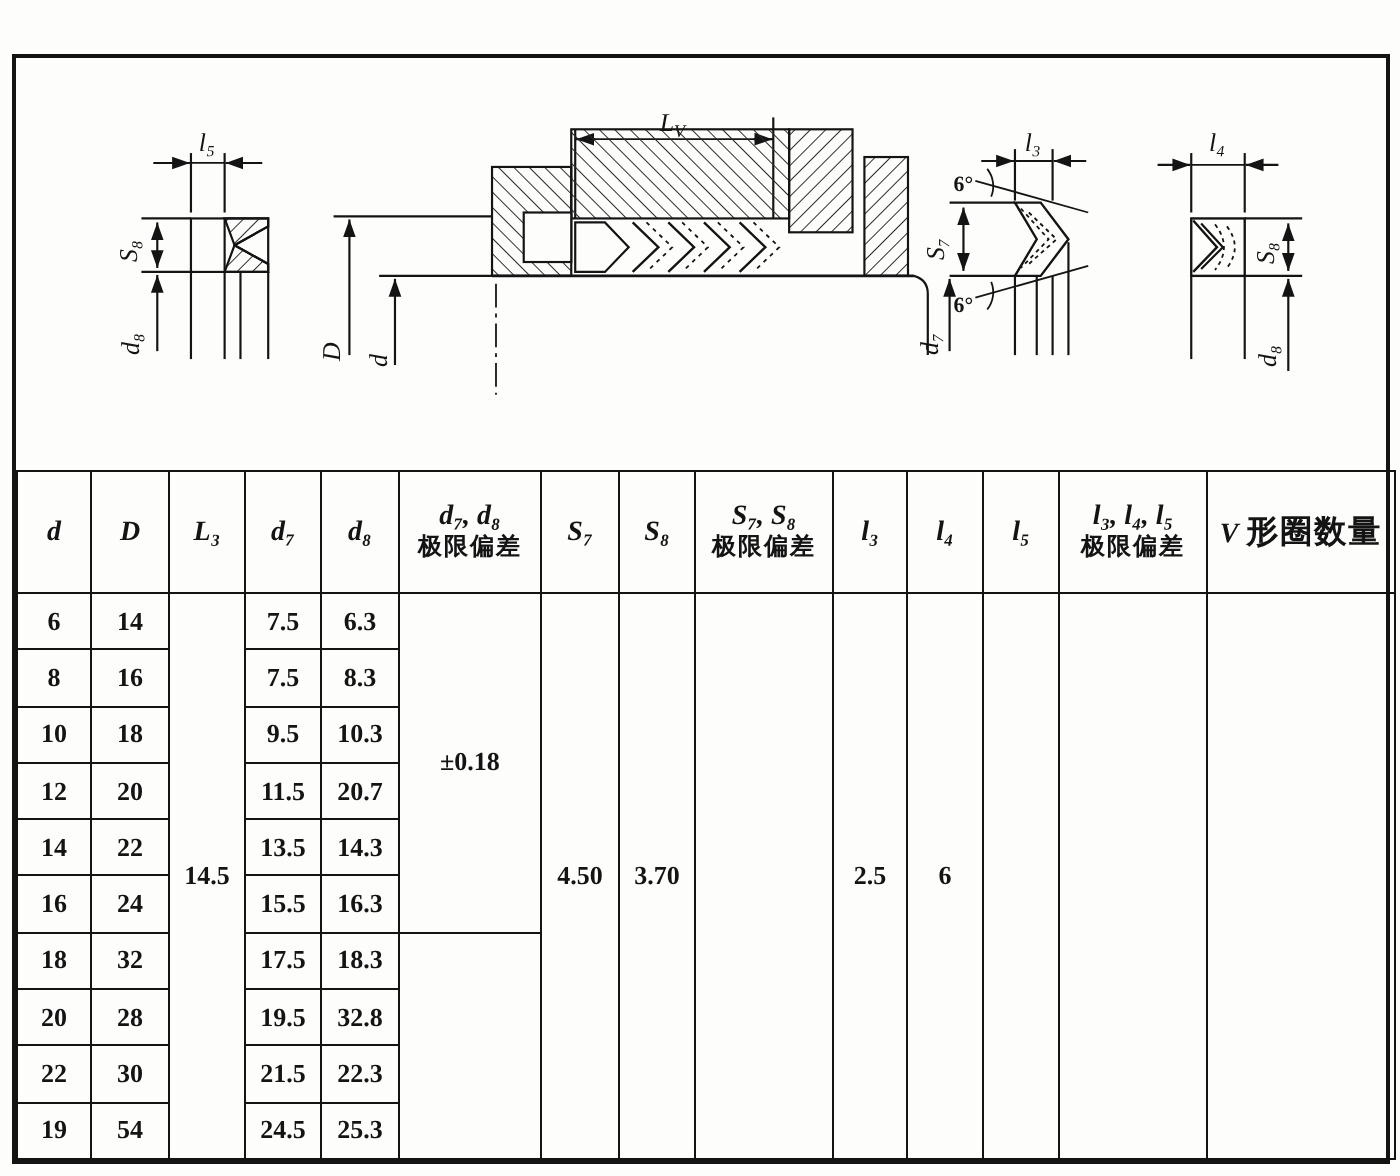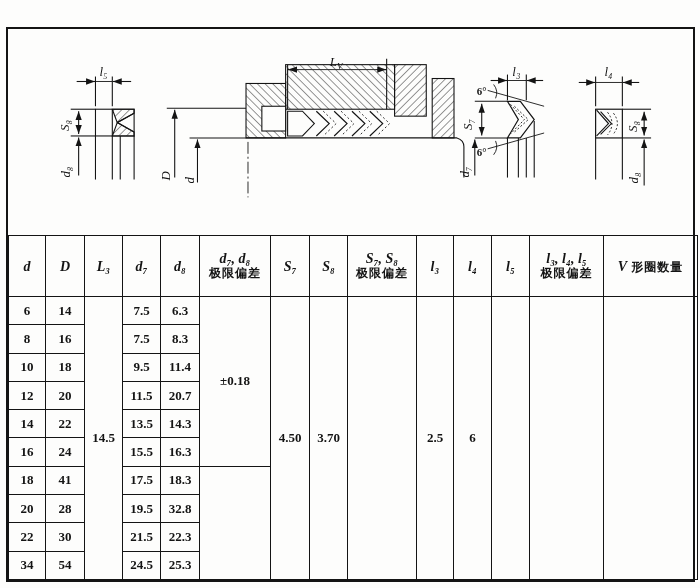--- a/index.html
+++ b/index.html
@@ -32,7 +32,7 @@
   .var{font-style:italic;font-size:14px;font-family:"Liberation Serif","DejaVu Serif",serif;}
   .cn{font-size:12px;font-weight:bold;letter-spacing:1px;line-height:1.1;margin-top:0;
       font-family:"Liberation Sans","DejaVu Sans",sans-serif;}
-  .cn-inline{font-size:12px;font-weight:bold;letter-spacing:1px;margin-left:4px;
+  .cn-inline{font-size:16px;font-weight:bold;letter-spacing:1px;margin-left:4px;
       font-family:"Liberation Sans","DejaVu Sans",sans-serif;}
   .spec-table td{font-size:13px;font-weight:bold;}
   svg text{fill:#141414;}

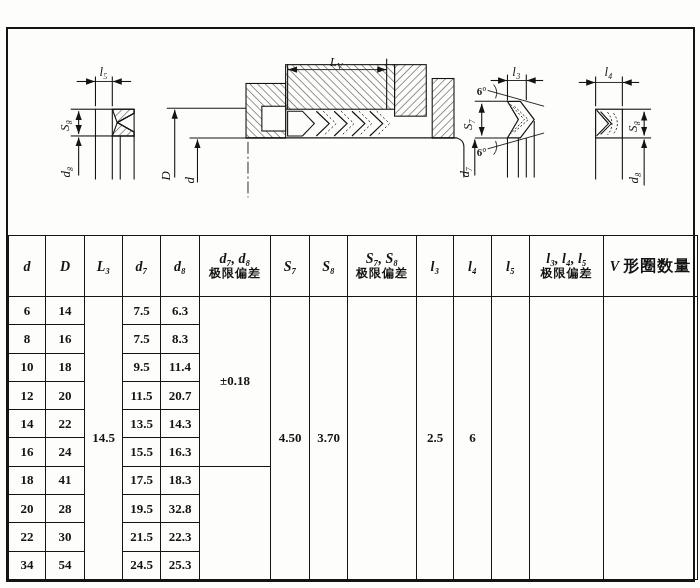--- a/index.html
+++ b/index.html
@@ -259,7 +259,7 @@
         <td>10</td>
         <td>18</td>
         <td>9.5</td>
-        <td>11.4</td>
+        <td>10.3</td>
       </tr>
       <tr>
         <td>12</td>

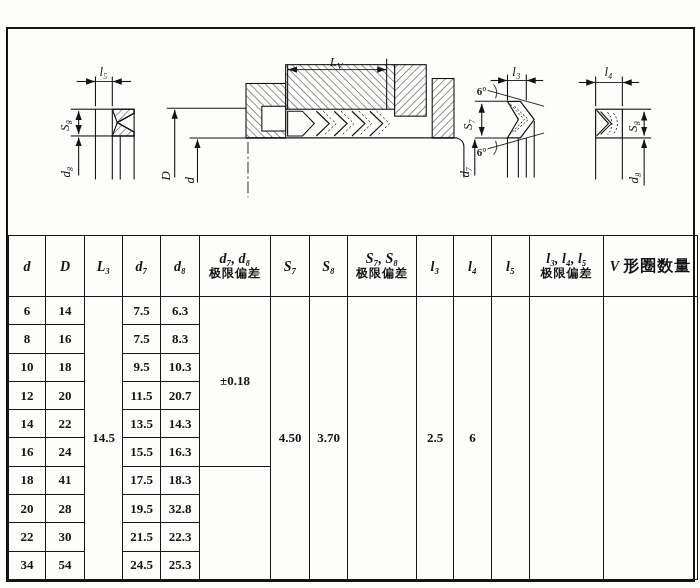--- a/index.html
+++ b/index.html
@@ -281,7 +281,7 @@
       </tr>
       <tr>
         <td>18</td>
-        <td>41</td>
+        <td>32</td>
         <td>17.5</td>
         <td>18.3</td>
         <td rowspan="4"></td>

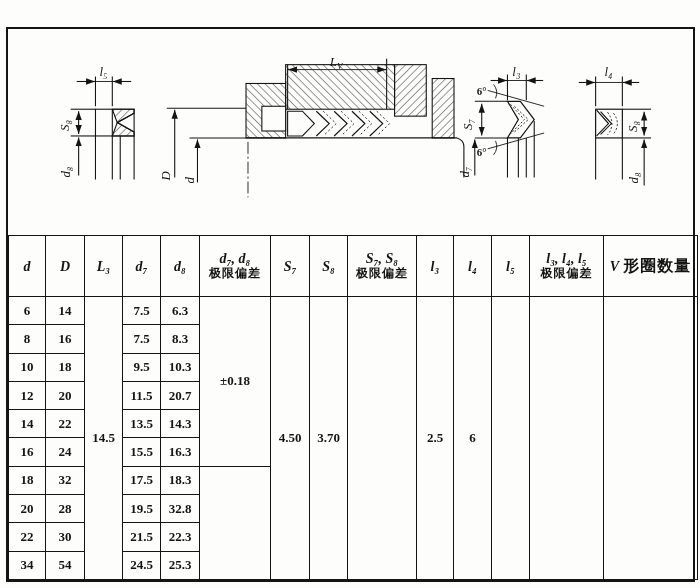--- a/index.html
+++ b/index.html
@@ -299,7 +299,7 @@
         <td>22.3</td>
       </tr>
       <tr>
-        <td>34</td>
+        <td>19</td>
         <td>54</td>
         <td>24.5</td>
         <td>25.3</td>

